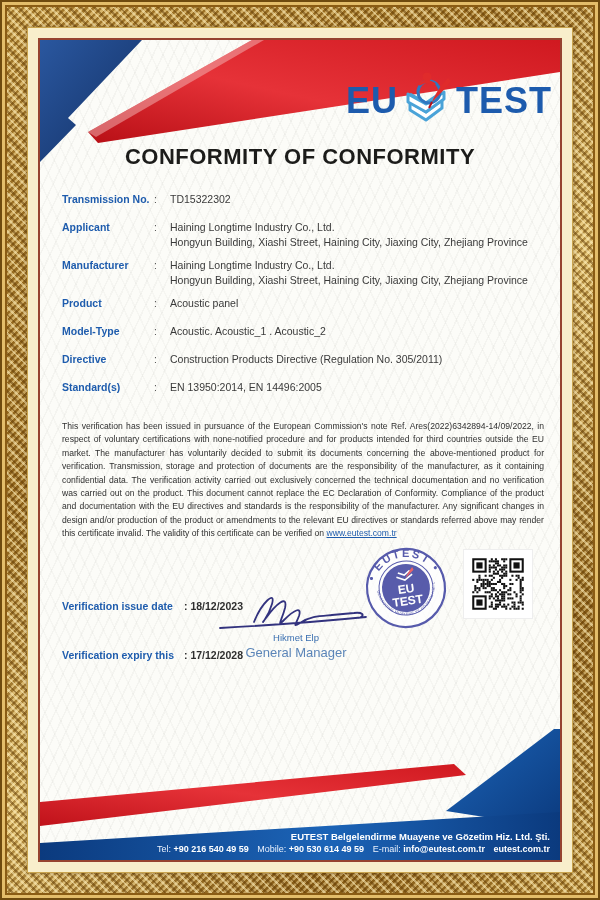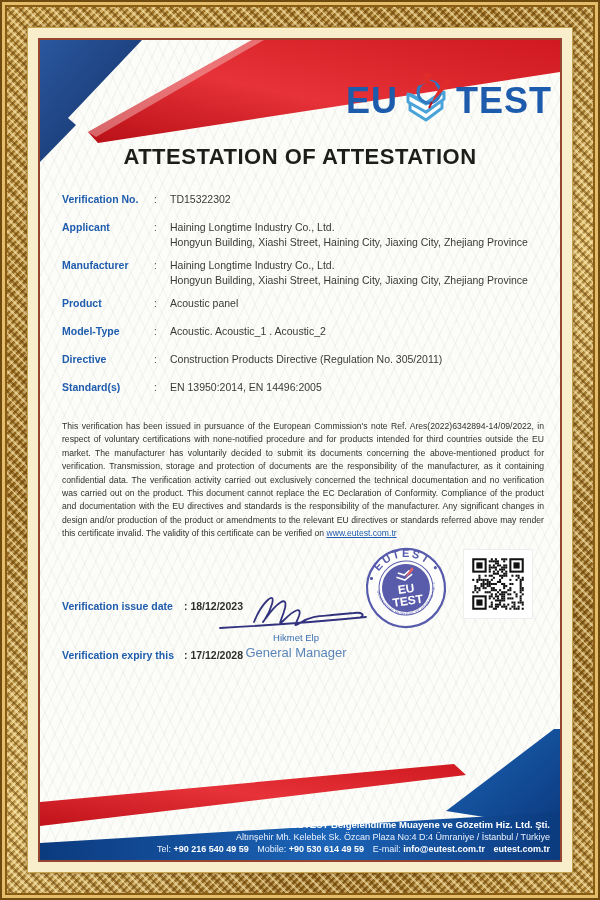--- a/index.html
+++ b/index.html
@@ -126,7 +126,7 @@
     <span class="word">TEST</span>
   </div>
 
-  <div class="title">ATTESTATION OF ATTESTATION</div>
+  <div class="title">CONFORMITY OF CONFORMITY</div>
 
   <div class="fields" id="fields">
       <div class="field-row">

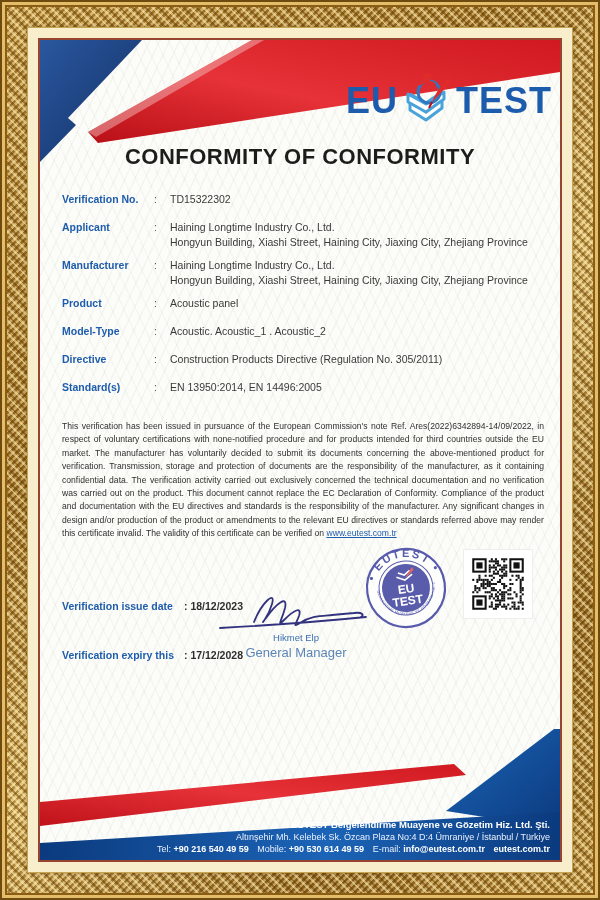--- a/index.html
+++ b/index.html
@@ -130,7 +130,7 @@
 
   <div class="fields" id="fields">
       <div class="field-row">
-        <div class="field-label">Verification No.</div>
+        <div class="field-label">Transmission No.</div>
         <div class="field-colon">:</div>
         <div class="field-value">
           <div>TD15322302</div>

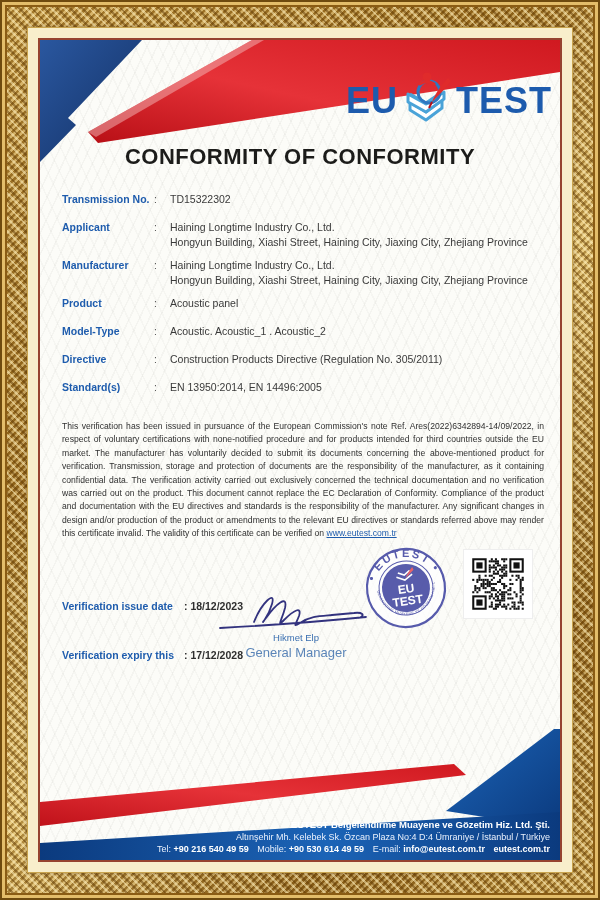--- a/index.html
+++ b/index.html
@@ -463,7 +463,6 @@
 
   <div class="footer-text">
     <div class="footer-line1">EUTEST Belgelendirme Muayene ve Gözetim Hiz. Ltd. Şti.</div>
-    <div class="footer-line2">Altınşehir Mh. Kelebek Sk. Özcan Plaza No:4 D:4 Ümraniye / İstanbul / Türkiye</div>
     <div class="footer-line3">
       <span>Tel:</span>
       <b>+90 216 540 49 59</b>

